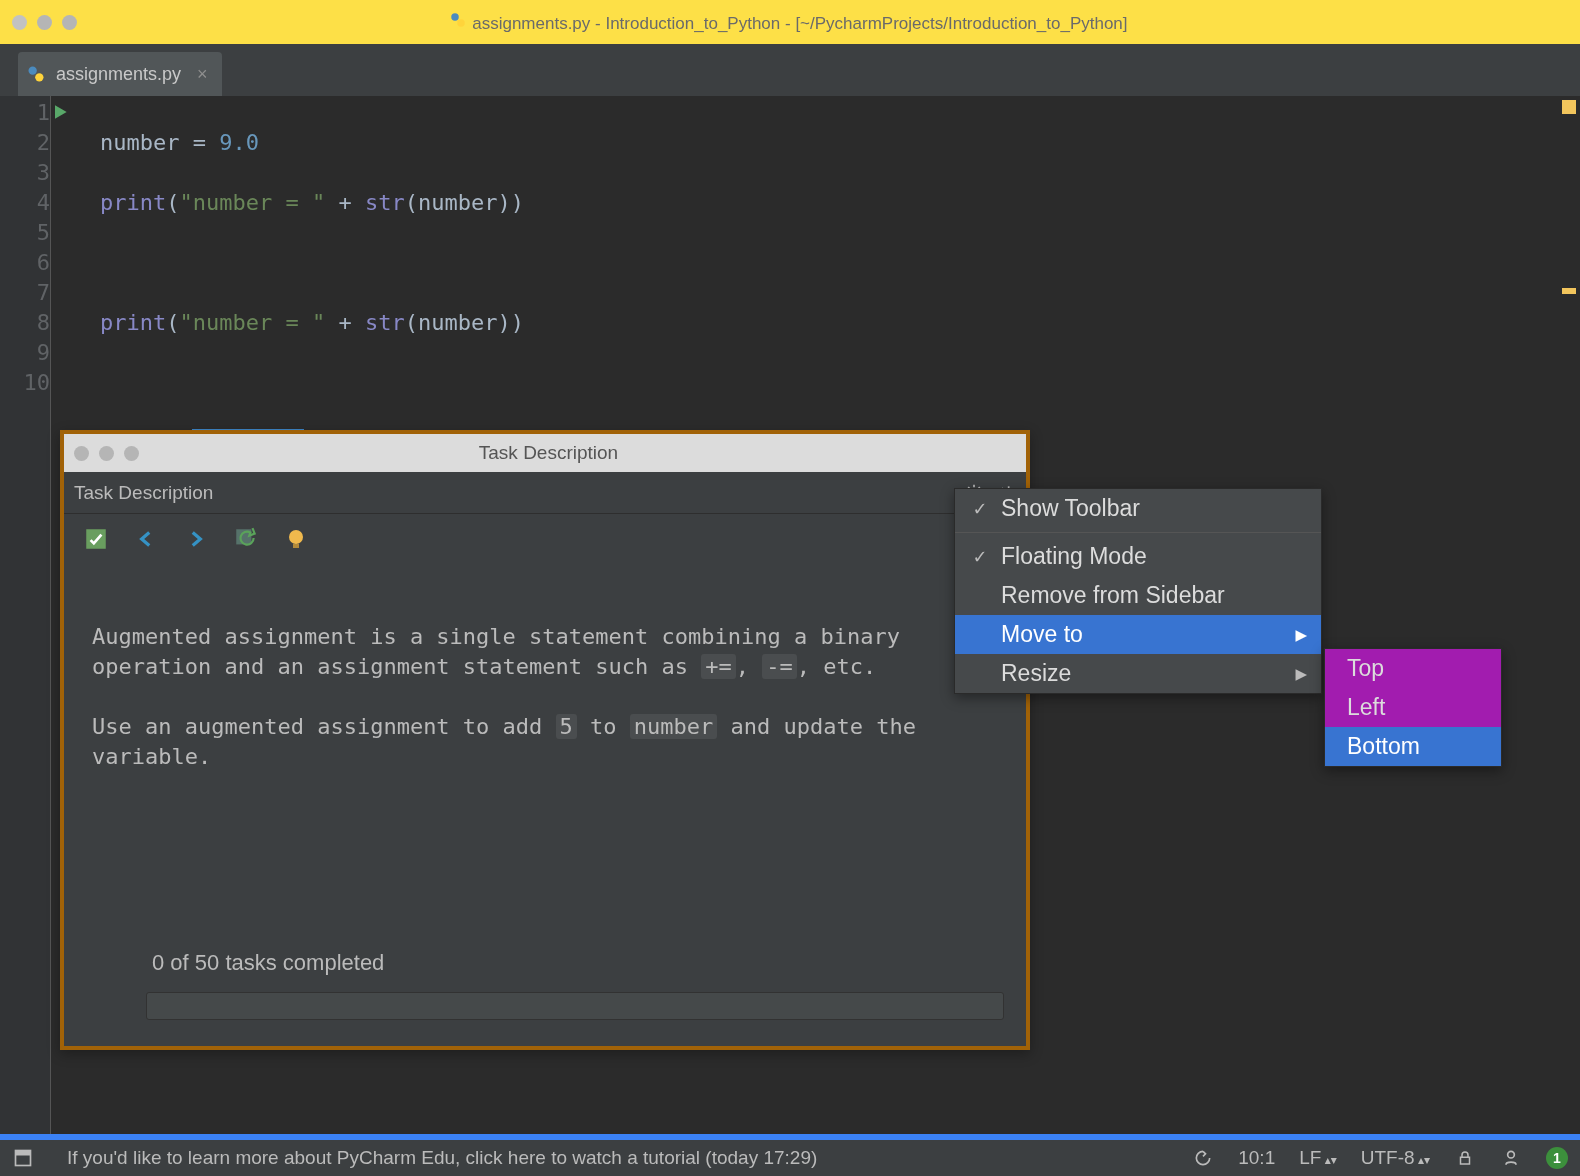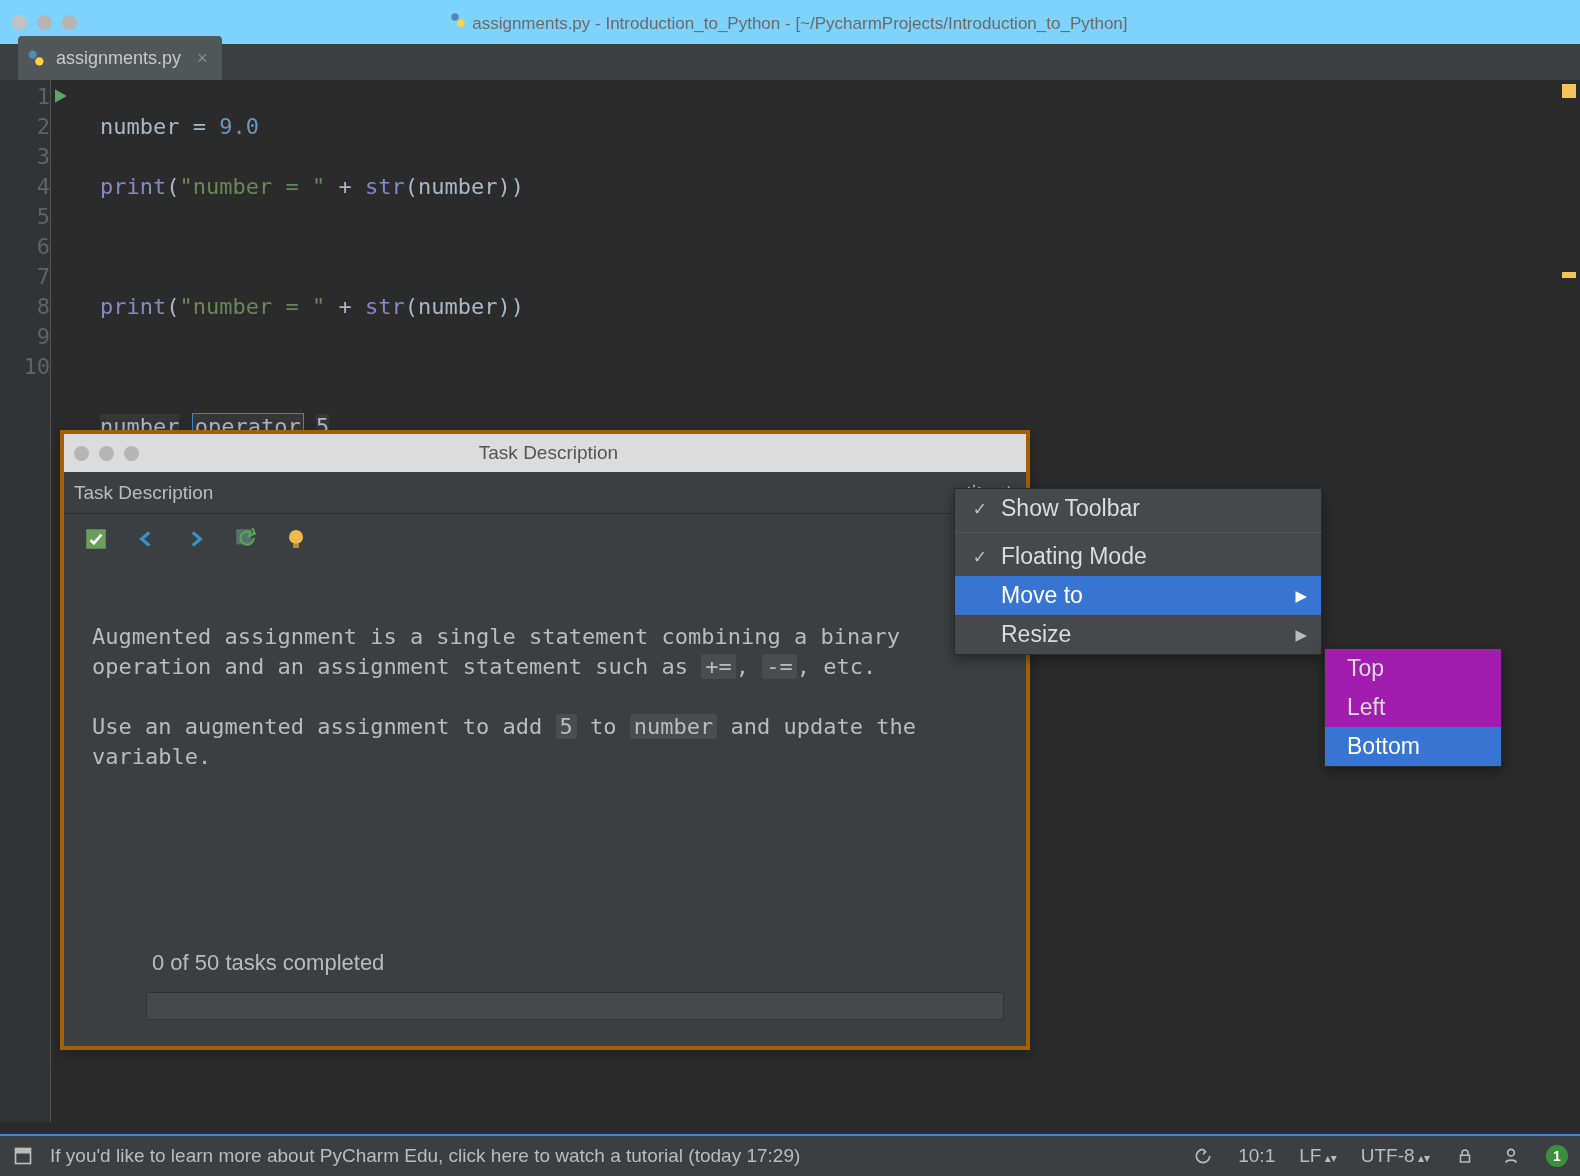--- a/index.html
+++ b/index.html
@@ -14,7 +14,7 @@
 }
 .titlebar {
   height: 44px;
-  background: #7dd3fc;
+  background: #fde047;
   display: flex;
   align-items: center;
   padding: 0 12px;

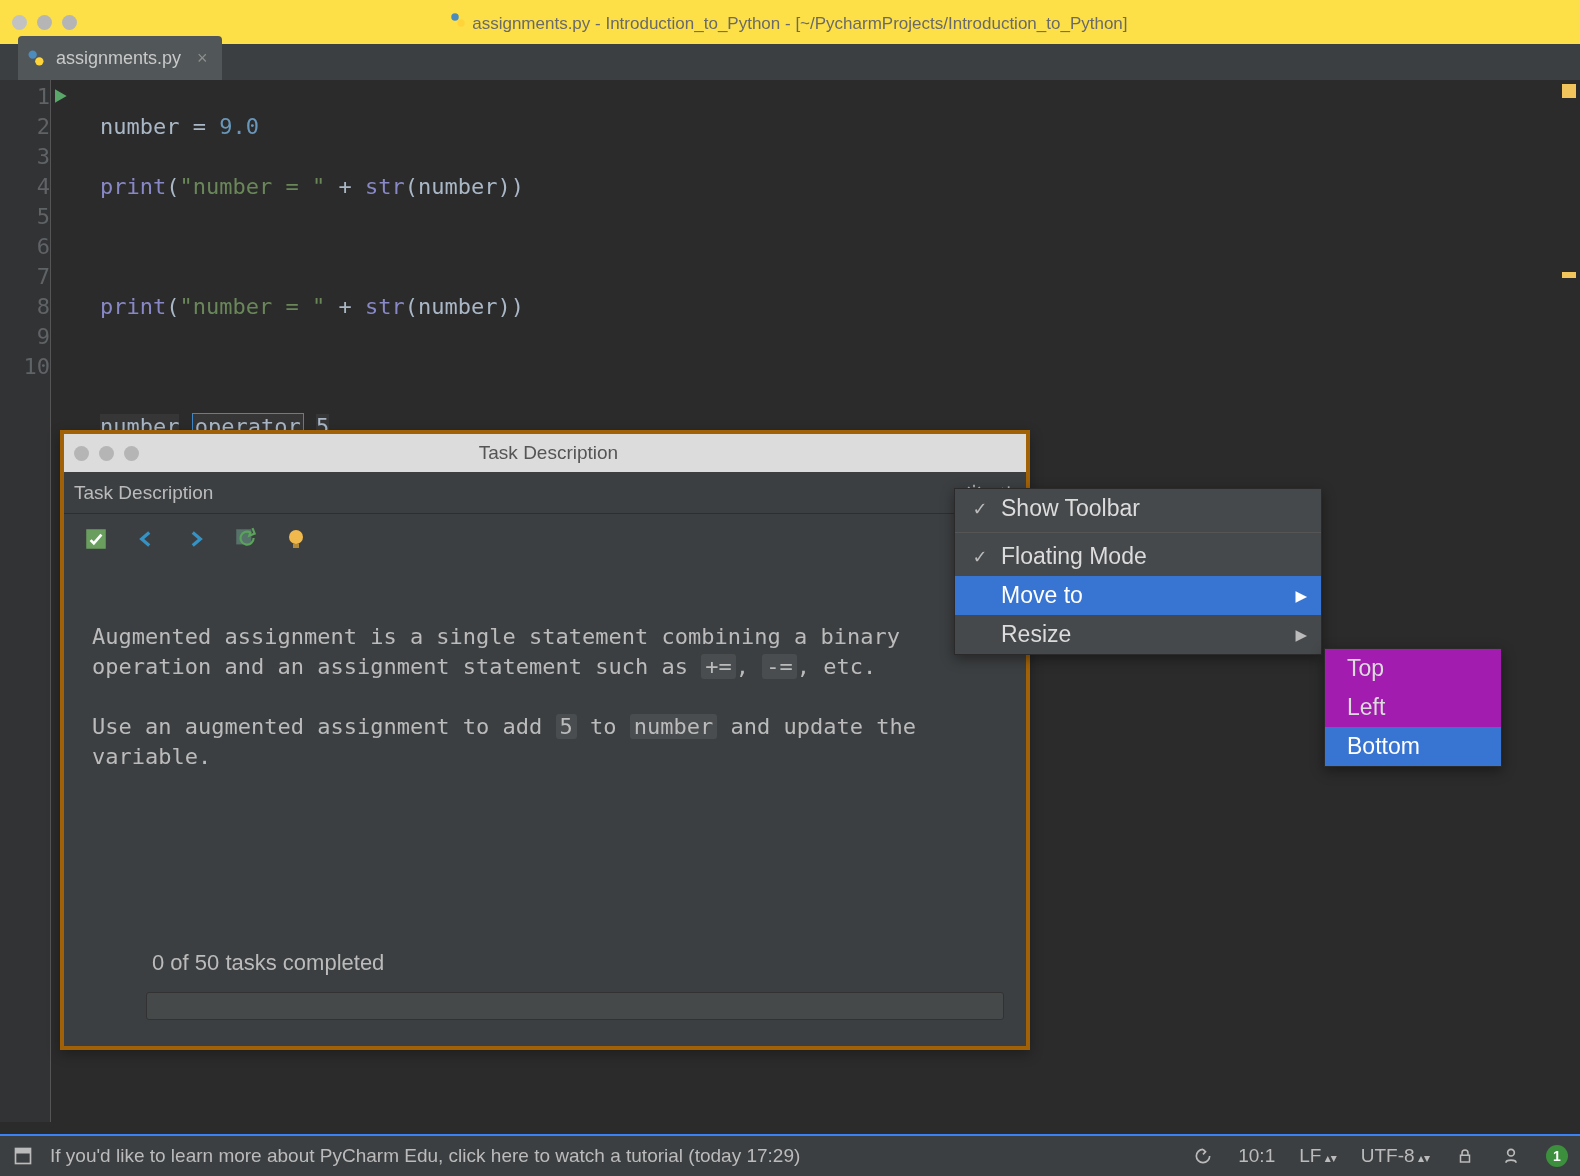--- a/index.html
+++ b/index.html
@@ -29,7 +29,7 @@
 .title-icon svg { width: 18px; height: 18px; }
 .titlebar-text { flex: 1; text-align: center; margin-left: -90px; }
 
-.tabbar { height: 36px; background: #3c3f41; display: flex; align-items: flex-end; padding-left: 18px; }
+.tabbar { height: 52px; background: #3c3f41; display: flex; align-items: flex-end; padding-left: 18px; }
 .tab {
   height: 44px; background: #515658; display: flex; align-items: center;
   padding: 0 14px 0 8px; gap: 10px; font-size: 18px; color: #c9c9c9;

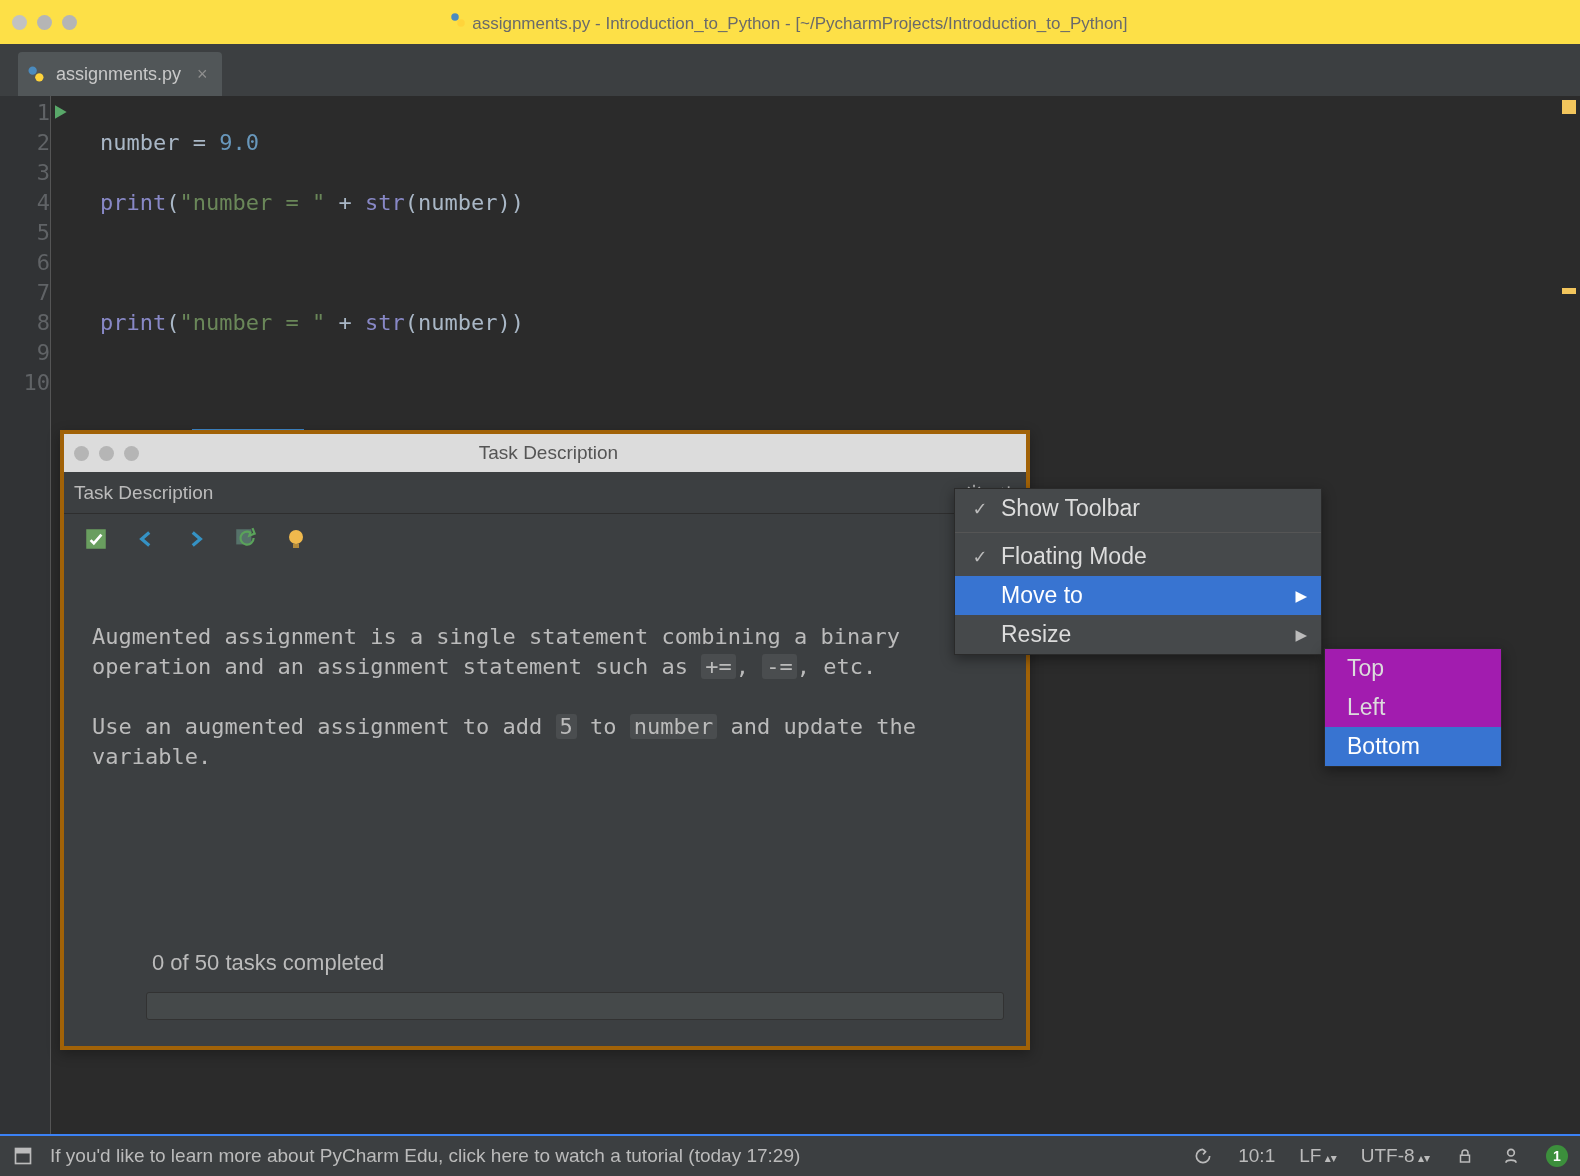--- a/index.html
+++ b/index.html
@@ -262,6 +262,10 @@
     <span class="chk">✓</span>
     <span>Floating Mode</span>
   </div>
+  <div class="item">
+    <span class="chk"></span>
+    <span>Remove from Sidebar</span>
+  </div>
   <div class="item hl">
     <span class="chk"></span>
     <span>Move to</span>

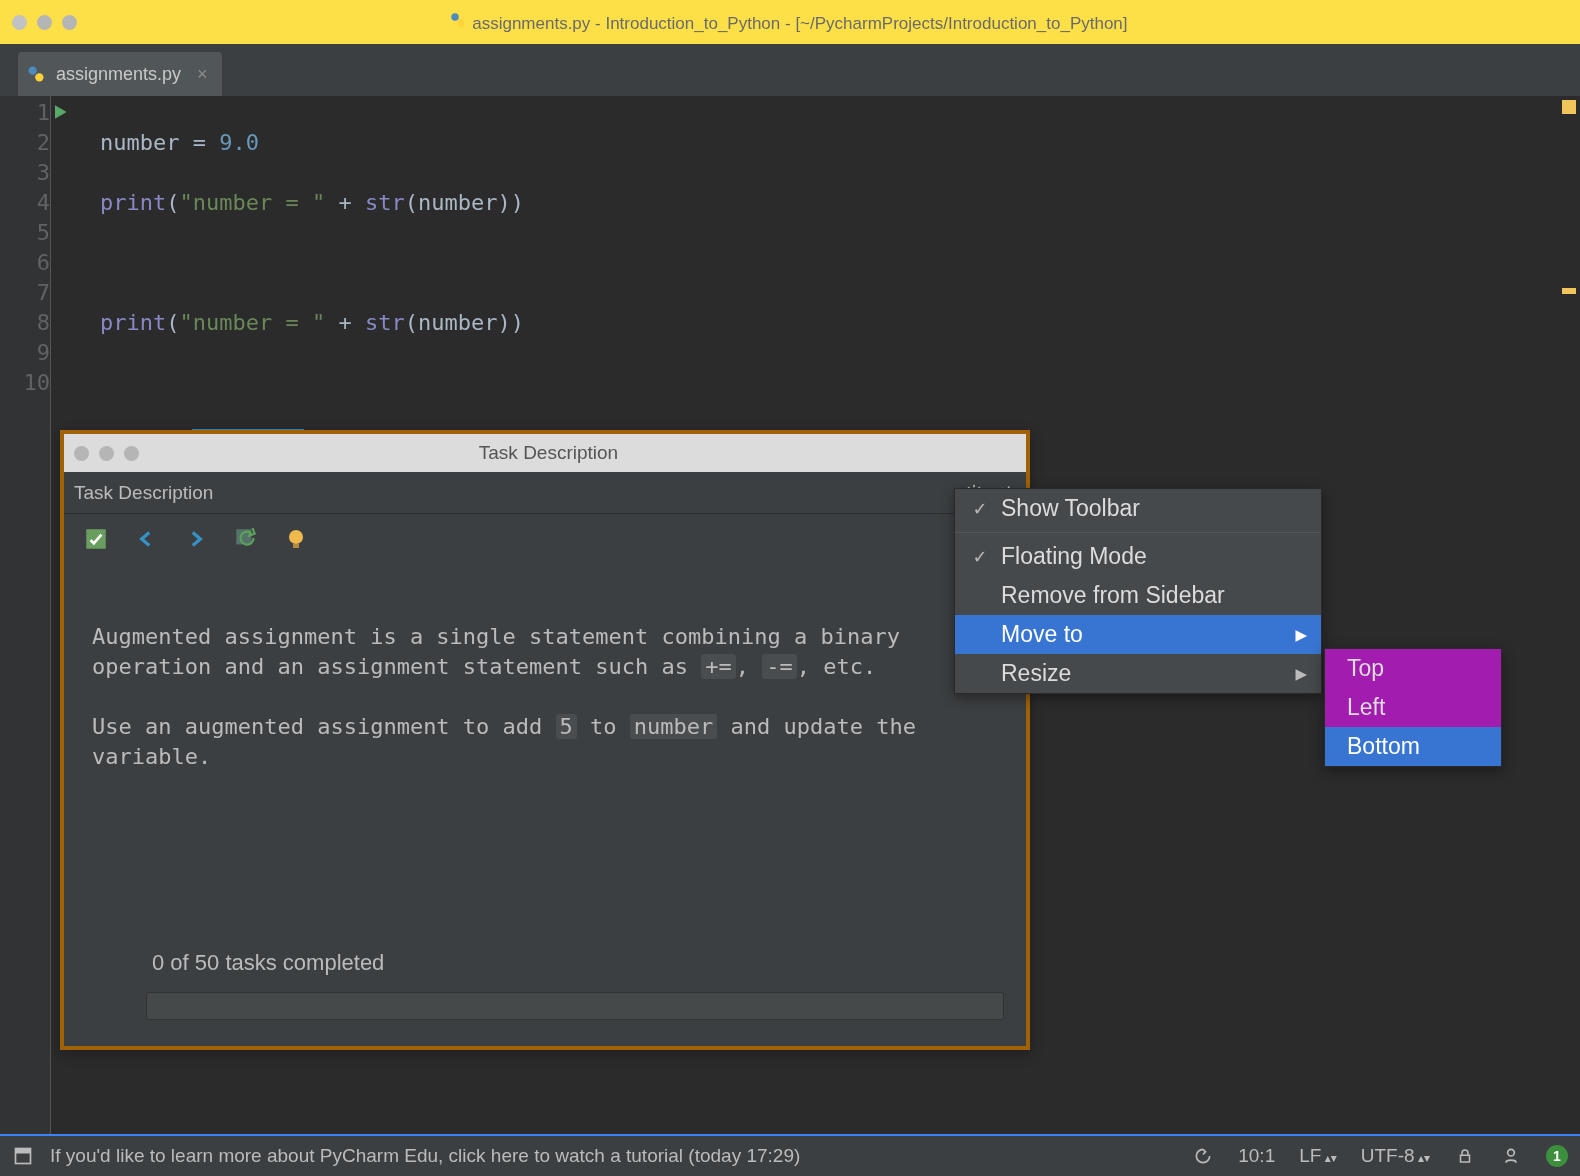--- a/index.html
+++ b/index.html
@@ -108,8 +108,8 @@
 
 .statusbar {
   position:absolute; left:0; right:0; bottom:0; height:42px; background:#3c3f41;
-  display:flex; align-items:center; padding:0 12px; gap:16px; font-size:19px; color:#bbbbbb;
-  border-top:2px solid #3b82f6;
+  display:flex; align-items:center; padding:0 12px; gap:33px; font-size:19px; color:#bbbbbb;
+  border-top:6px solid #3b82f6;
 }
 .statusbar .sb-icon{ width:22px; height:22px; display:inline-flex; align-items:center; justify-content:center;}
 .statusbar .msg{flex:1}

